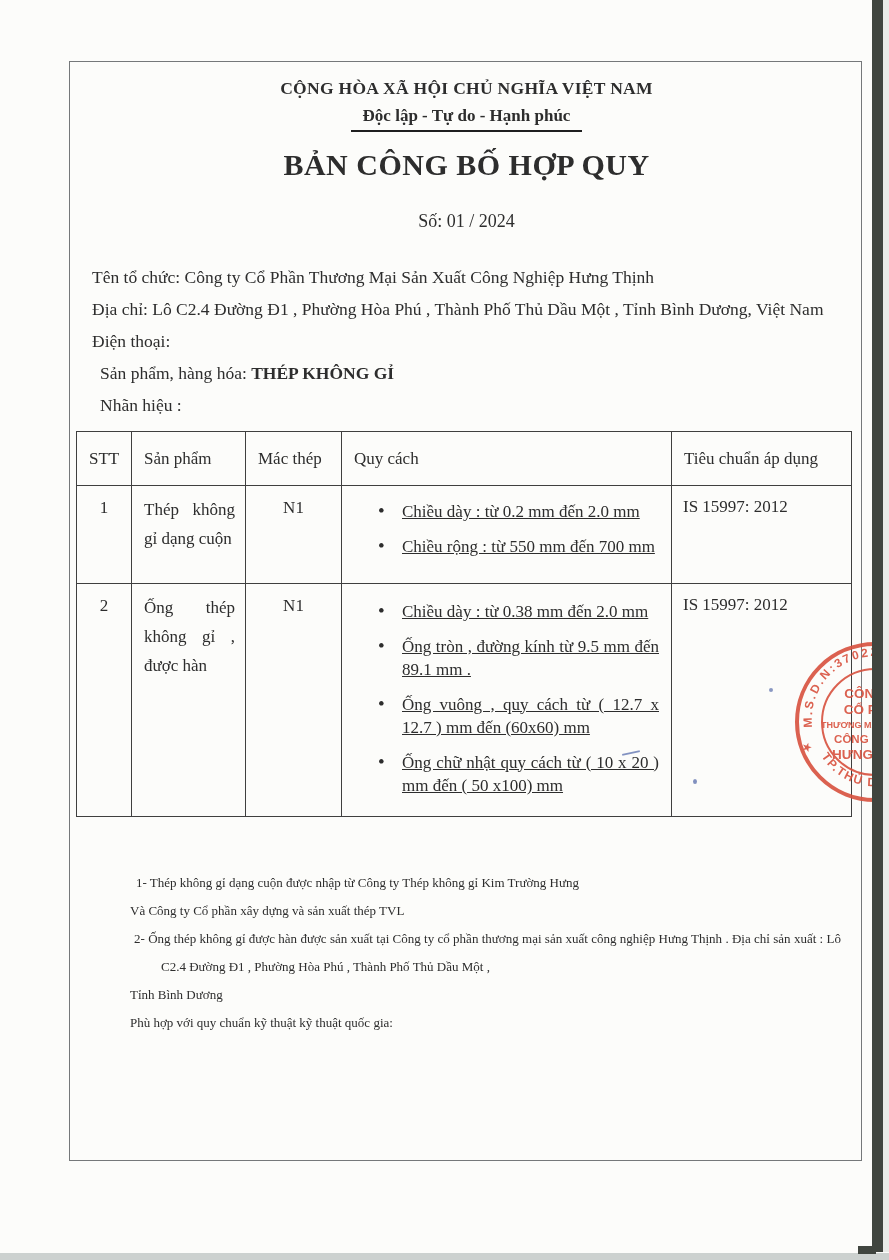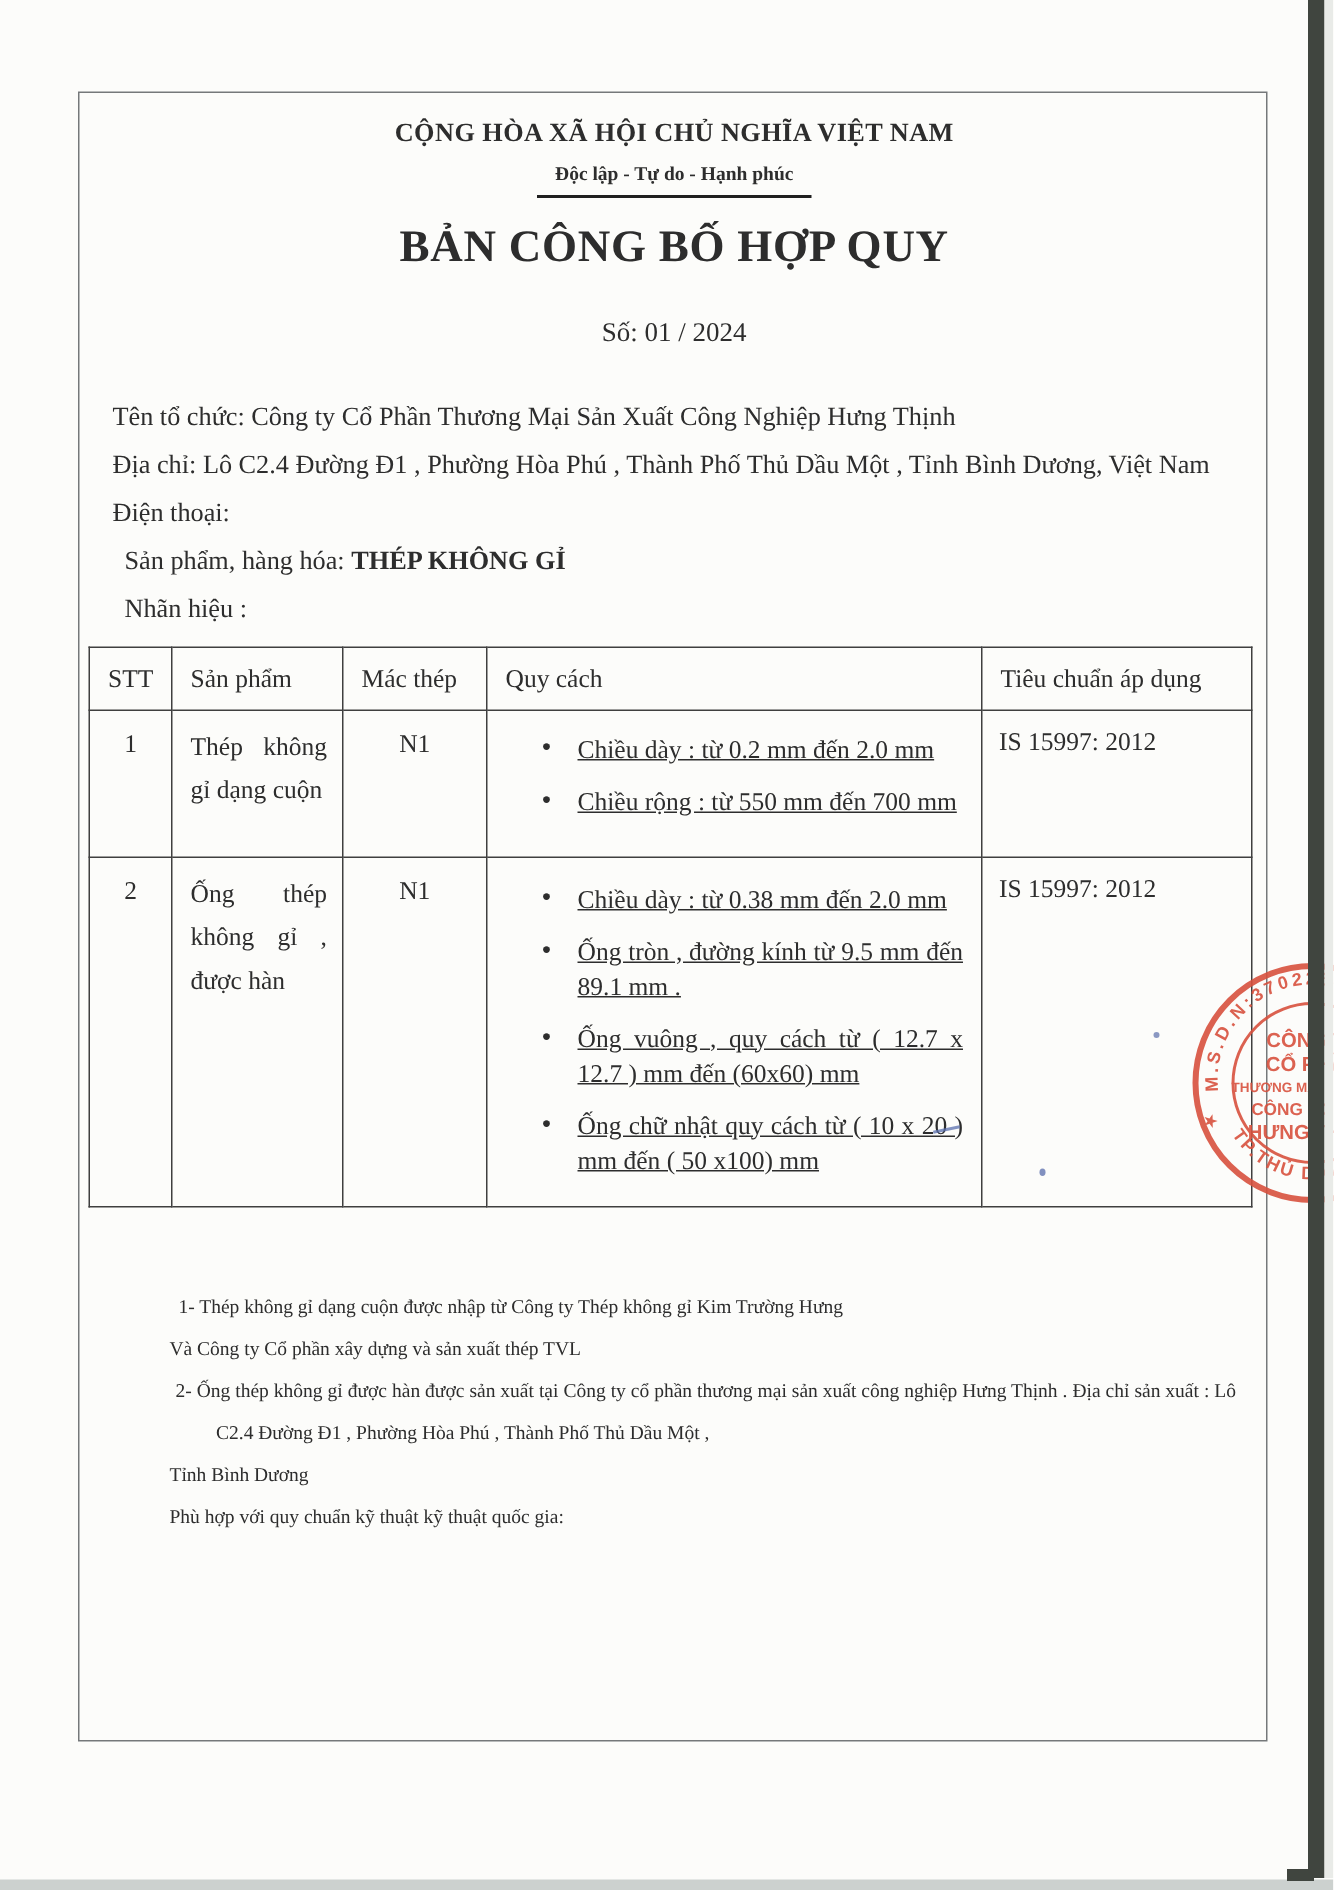--- a/index.html
+++ b/index.html
@@ -45,7 +45,7 @@
 
   
   .frame {
-    position: absolute; left: 52px; top: 61px; width: 793px; height: 1100px;
+    position: absolute; left: 69px; top: 61px; width: 793px; height: 1100px;
     border: 1.5px solid #75787a;
     box-sizing: border-box;
     padding: 12px 20px 0 22px;

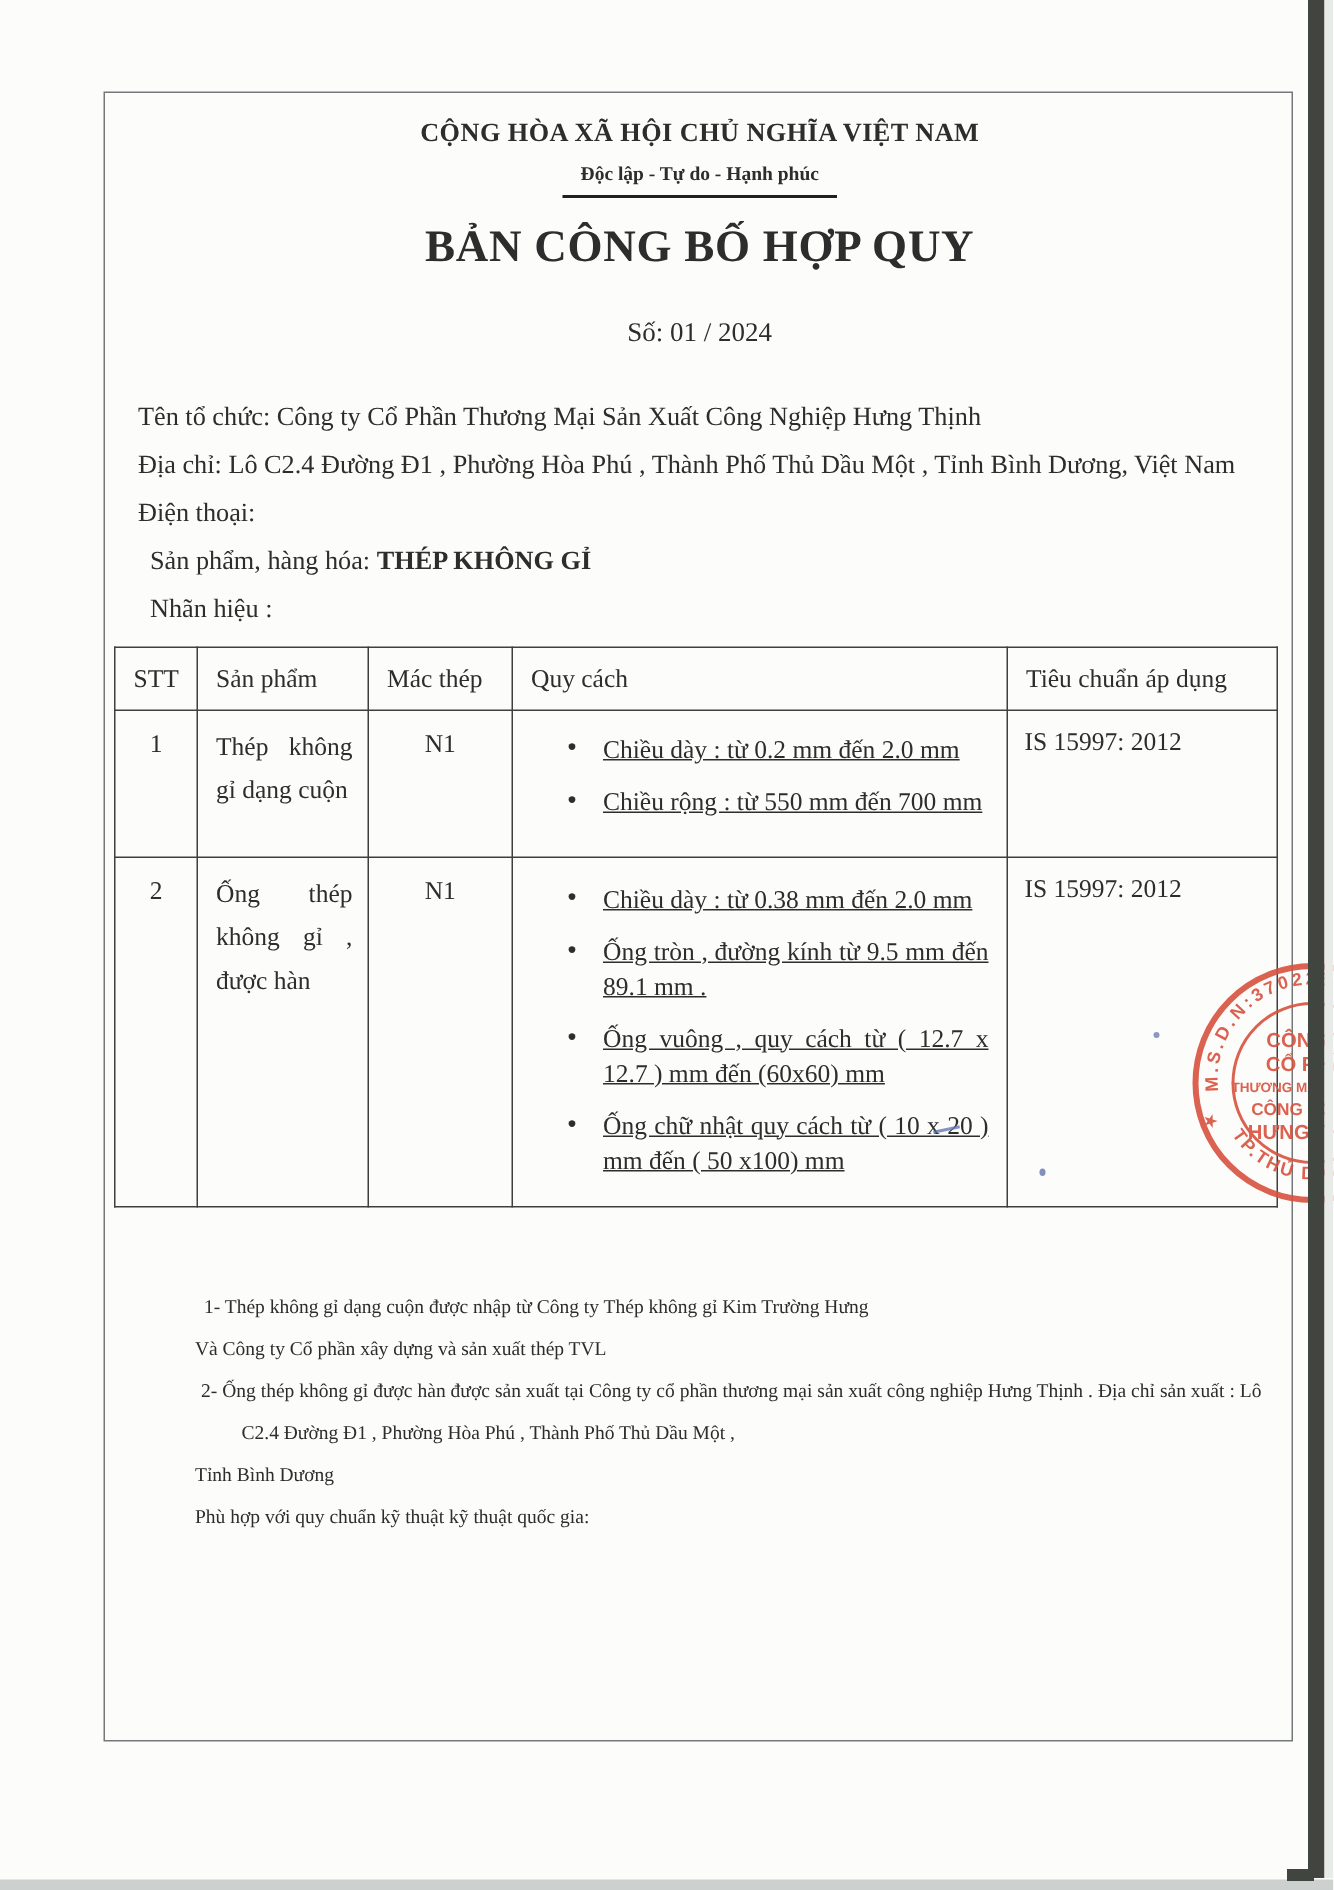--- a/index.html
+++ b/index.html
@@ -53,7 +53,7 @@
   }
 
   .national { margin: 2px 0 0; text-align: center; font-weight: bold; font-size: 17.5px; line-height: 24px; letter-spacing: .3px; }
-  .motto { margin-top: 5px; text-align: center; font-weight: bold; font-size: 13px; line-height: 22px; }
+  .motto { margin-top: 5px; text-align: center; font-weight: bold; font-size: 17px; line-height: 22px; }
   .motto span { display: inline-block; padding: 0 12px 3px; border-bottom: 2.5px solid #1f1f1f; }
   .doc-title { margin-top: 19px; text-align: center; font-weight: bold; font-size: 30px; line-height: 28px; letter-spacing: .5px; }
   .doc-number { margin-top: 9px; text-align: center; font-size: 18px; line-height: 24px; }

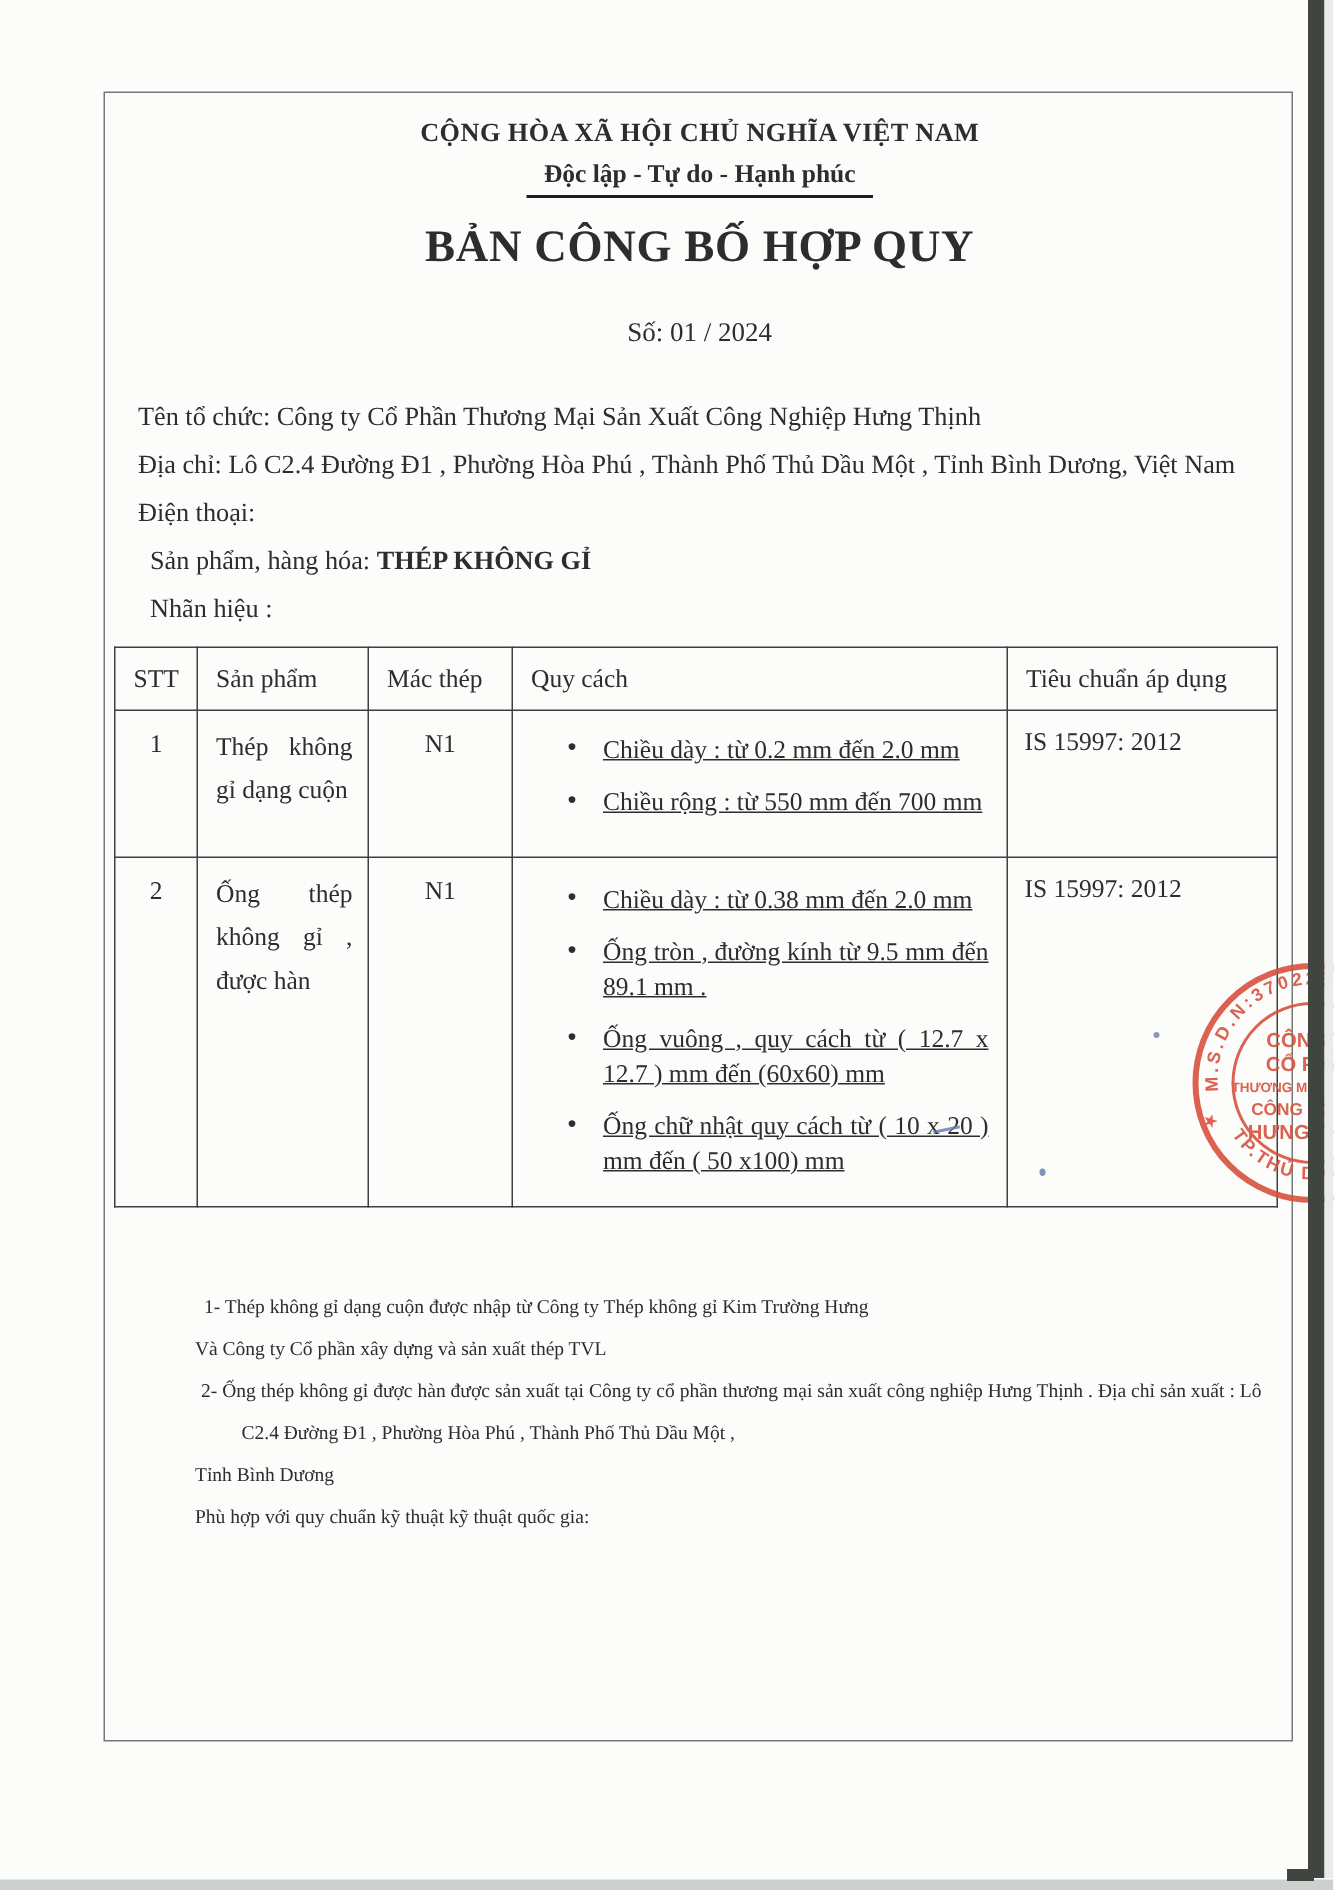--- a/index.html
+++ b/index.html
@@ -78,7 +78,7 @@
     font-weight: normal;
     box-sizing: border-box;
   }
-  table.spec thead th { height: 42px; vertical-align: middle; text-align: left; padding: 0 4px 0 12px; }
+  table.spec thead th { height: 54px; vertical-align: middle; text-align: left; padding: 0 4px 0 12px; }
   th.c-stt, td.c-stt { width: 55px; text-align: center; }
   th.c-sp,  td.c-sp  { width: 114px; }
   th.c-mt,  td.c-mt  { width: 96px; }

